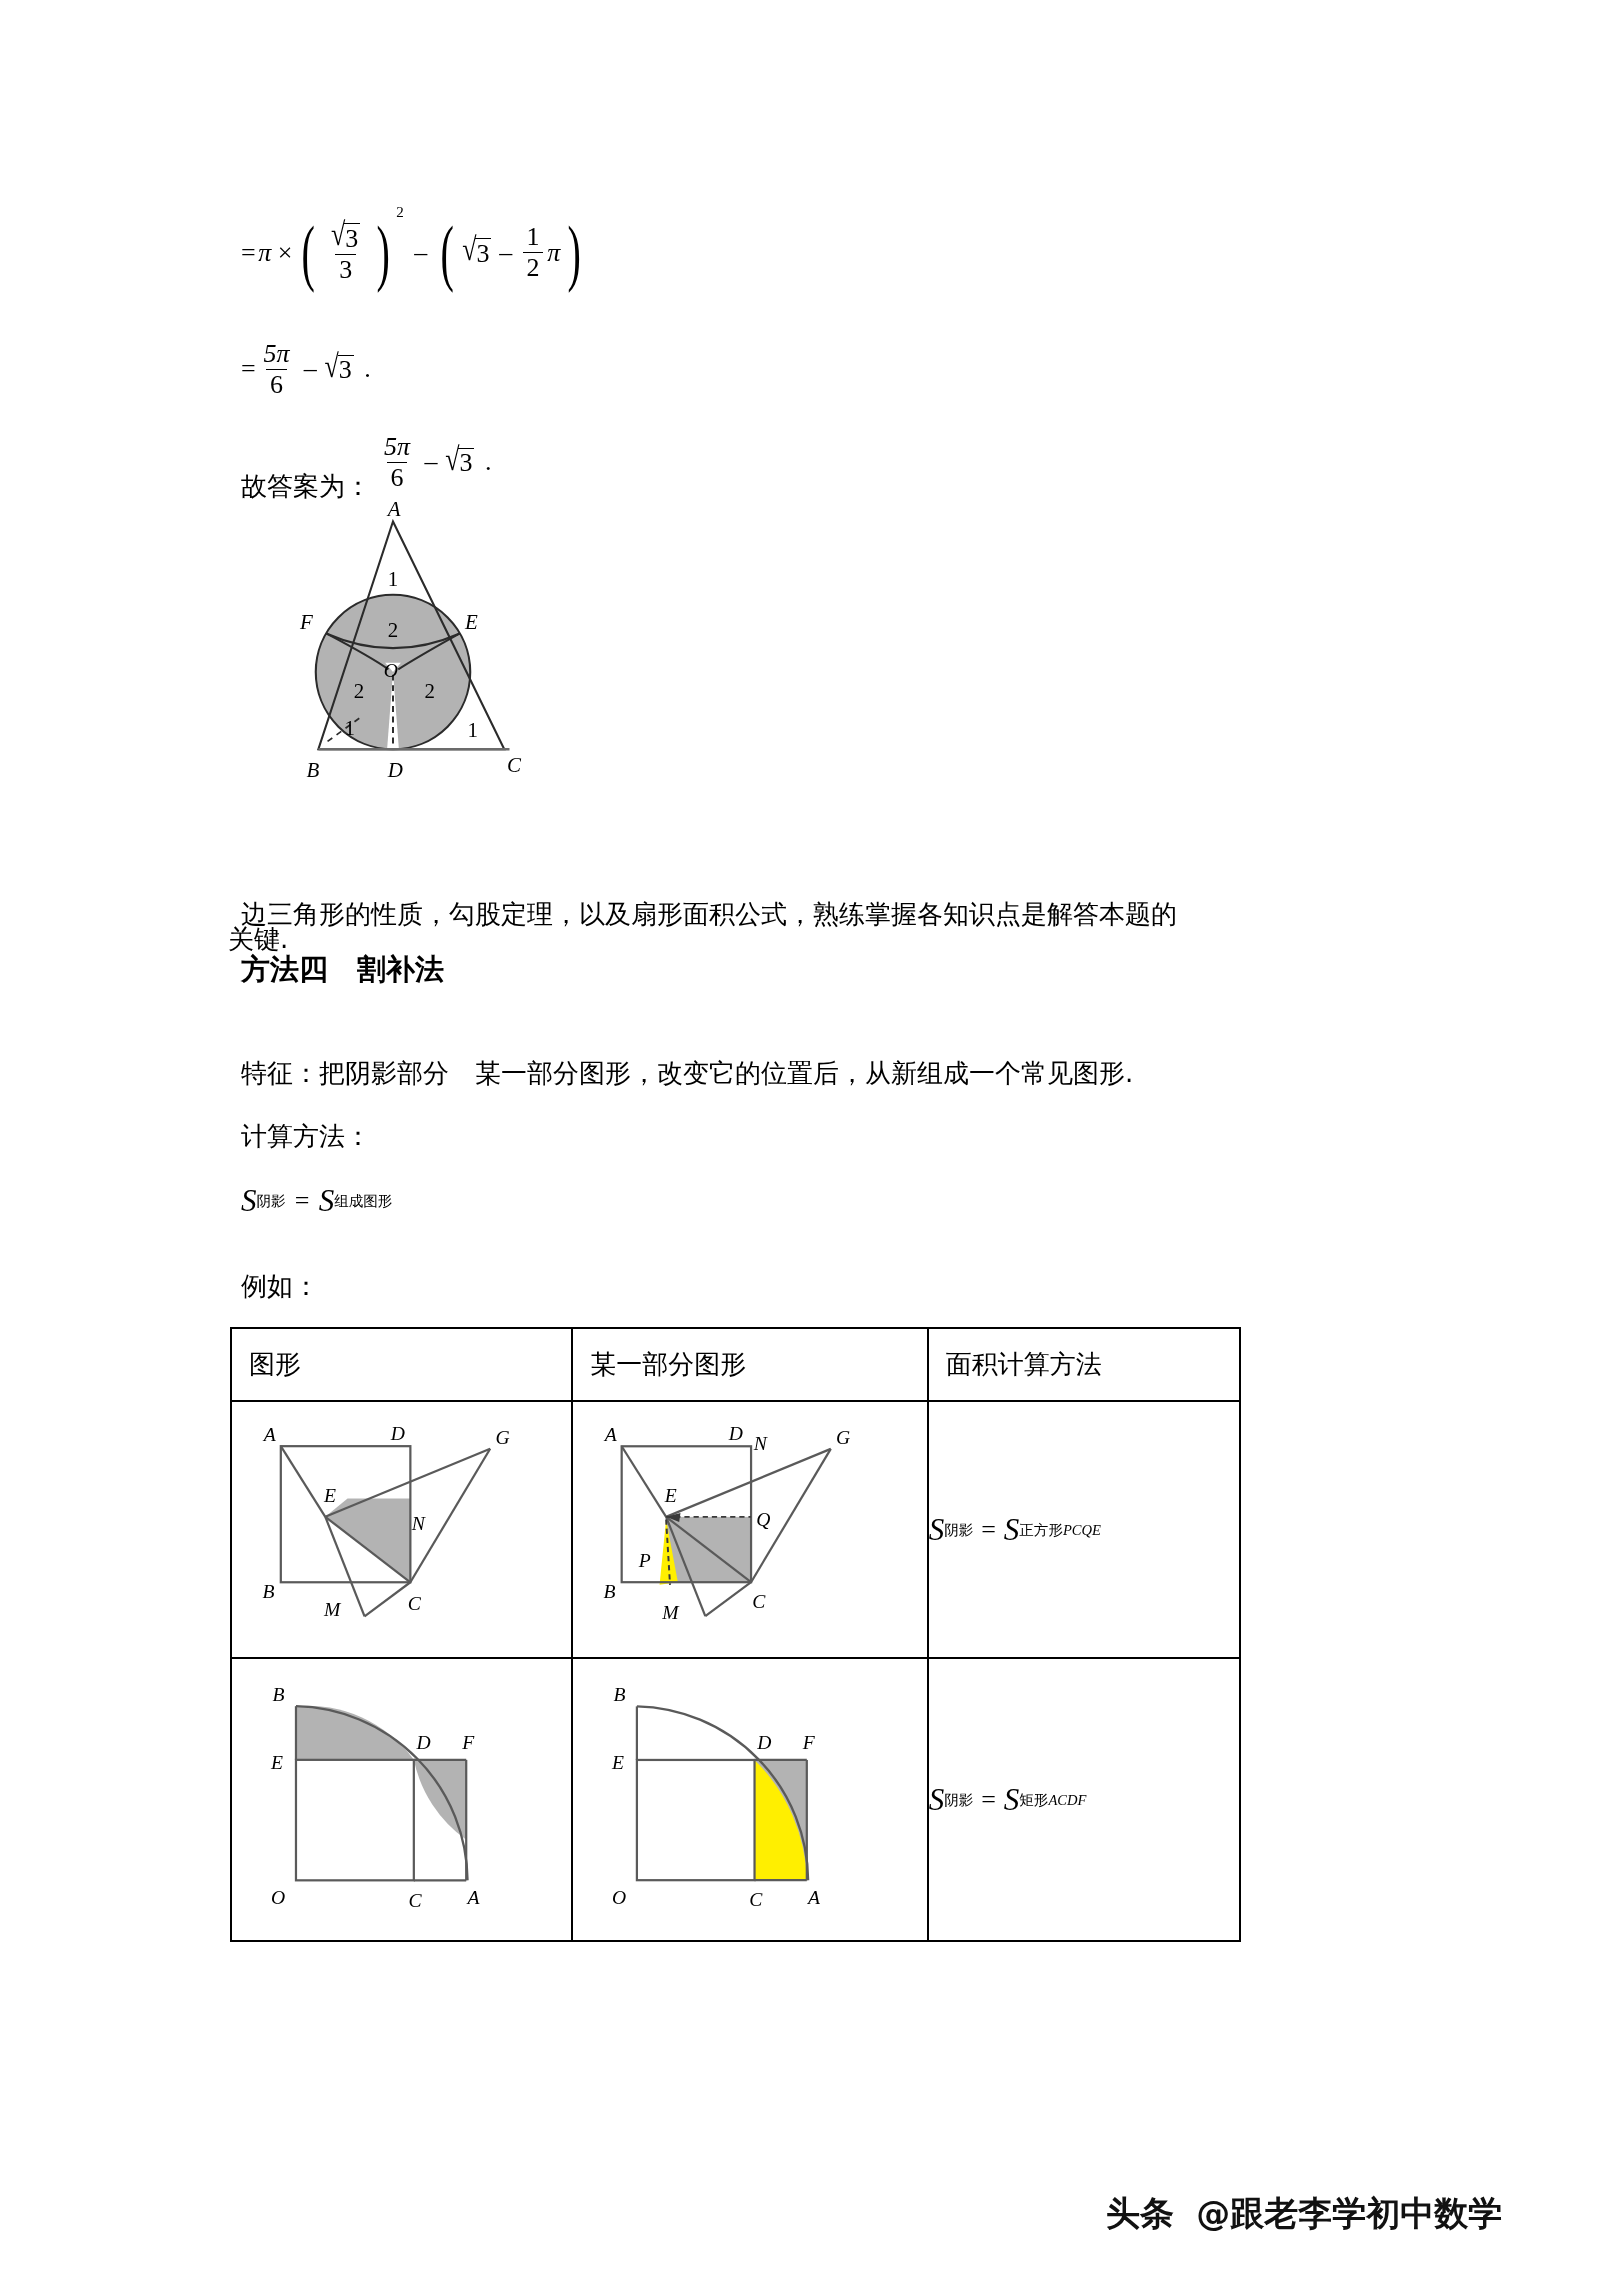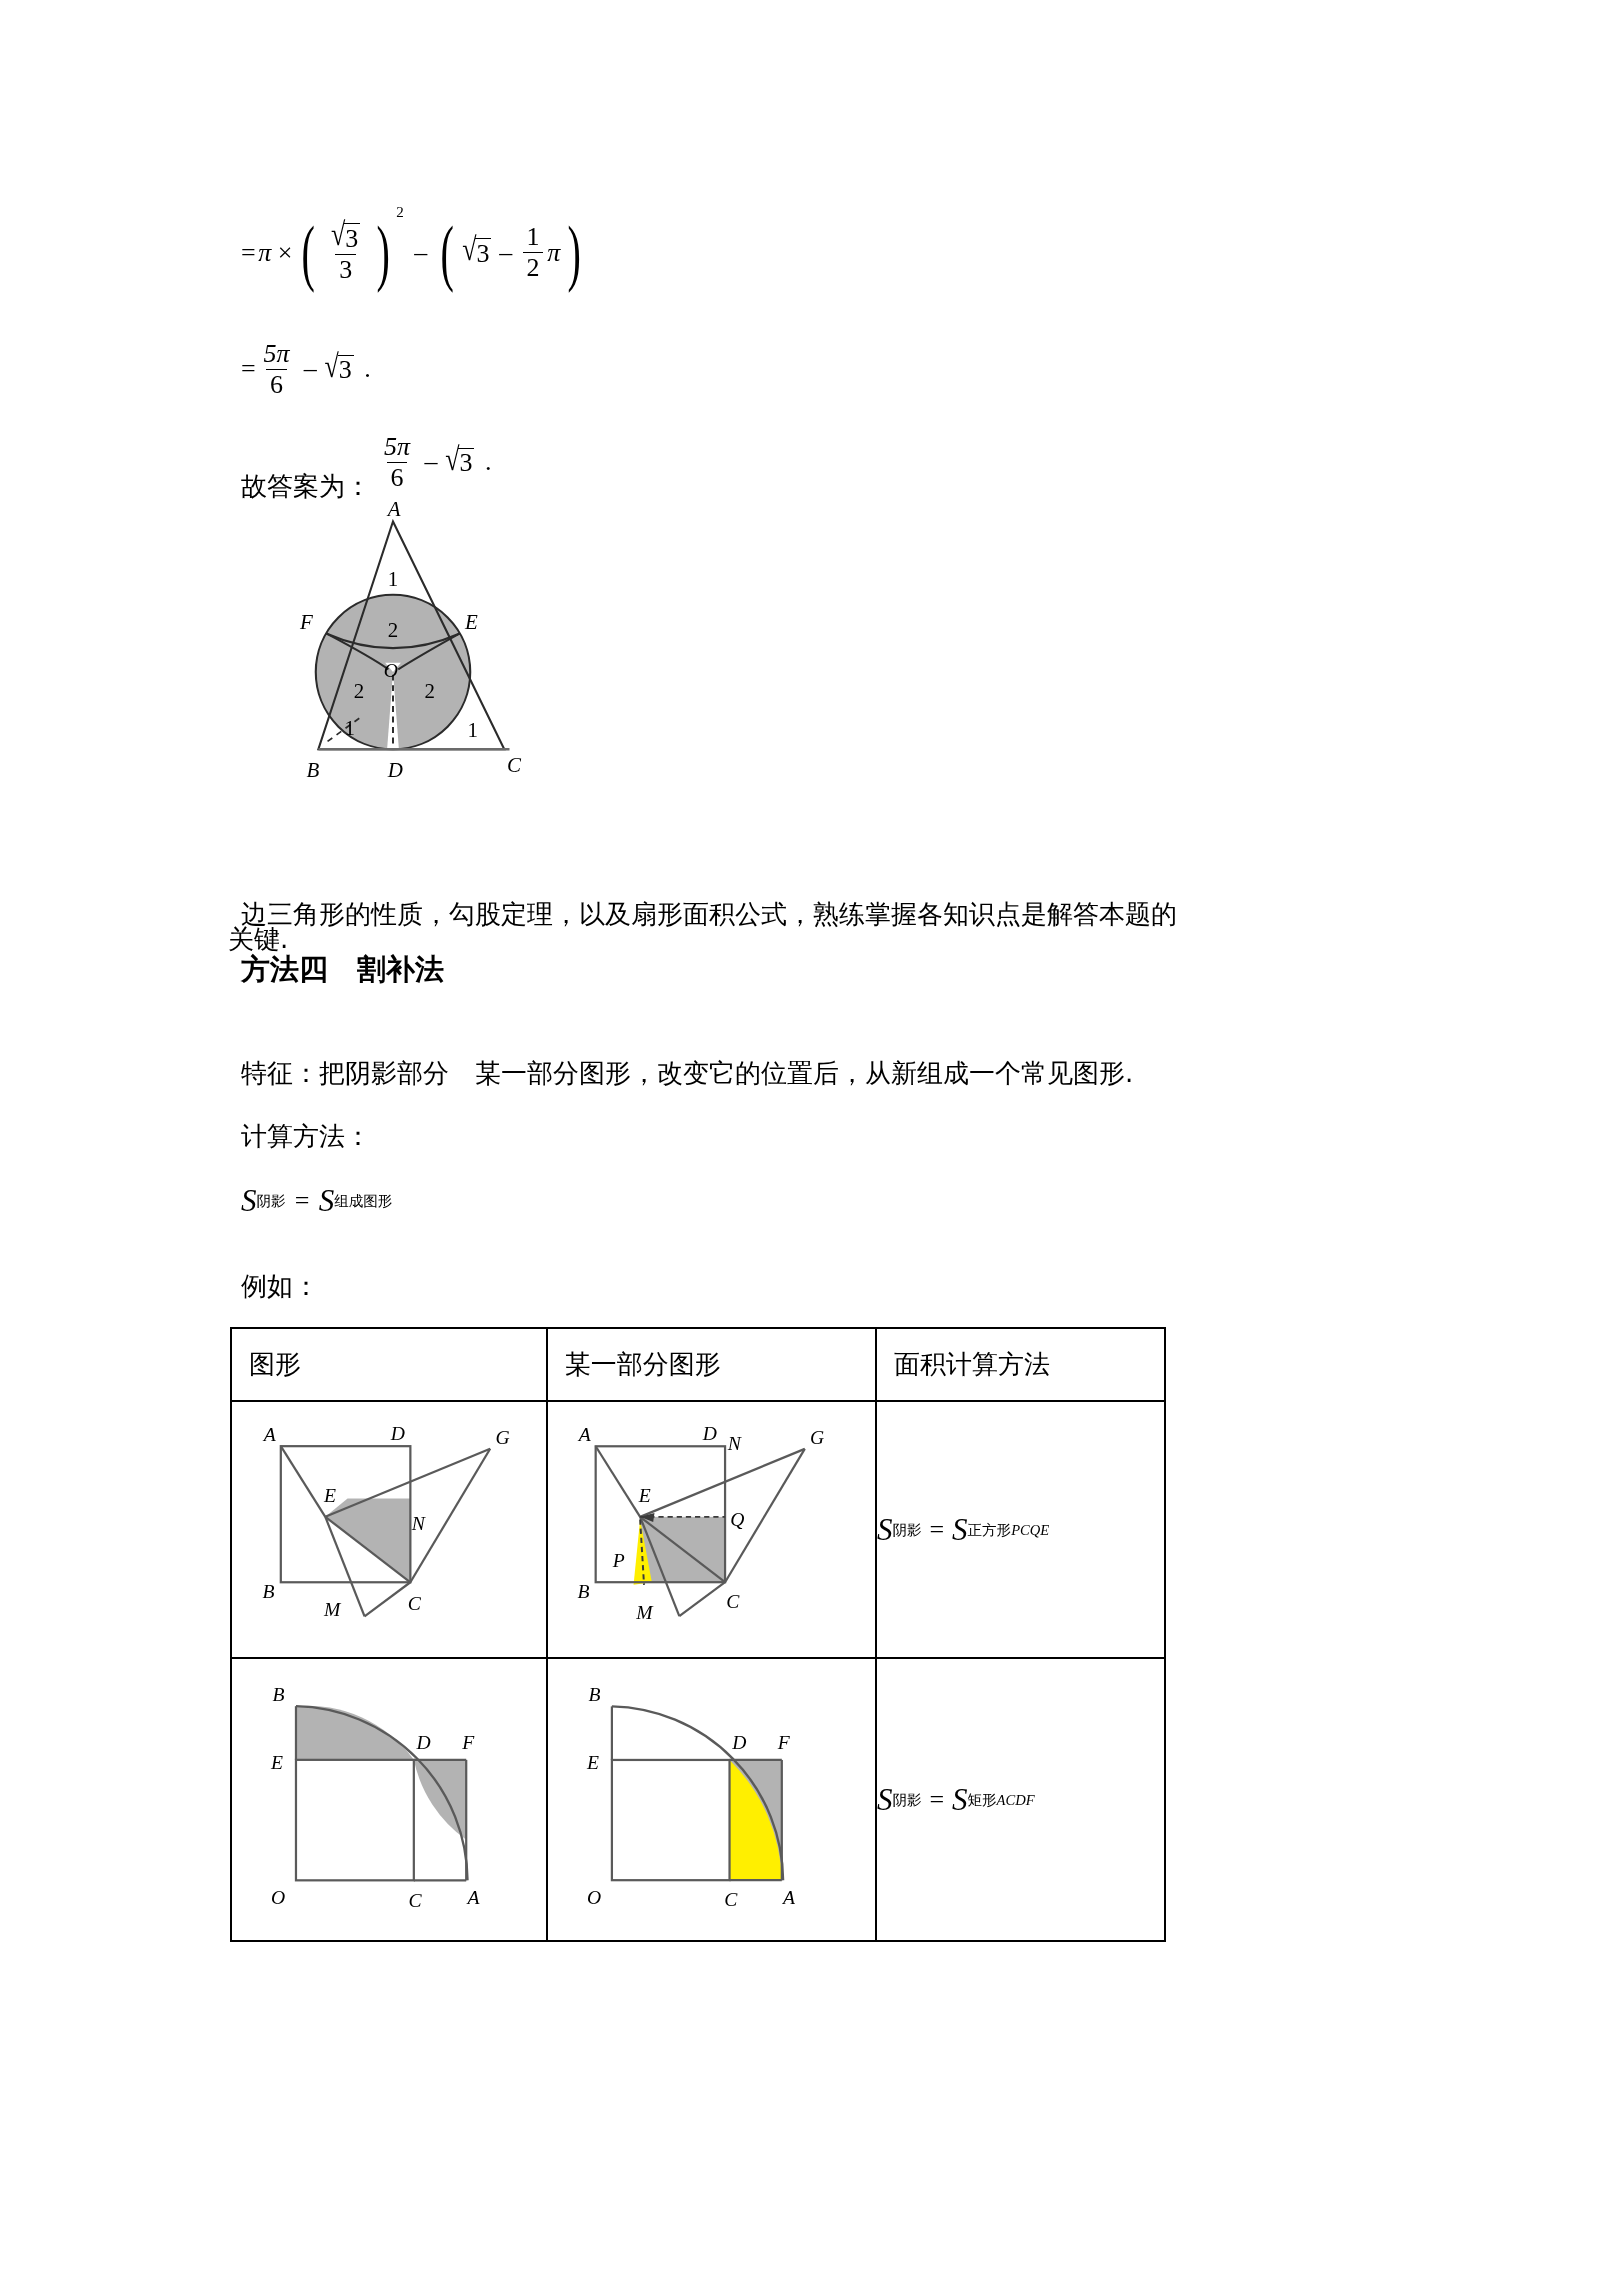--- a/index.html
+++ b/index.html
@@ -185,7 +185,7 @@
 
   <div class="para" style="left:241px;top:1273px;">例如：</div>
 
-  <table class="tbl" style="left:230px;top:1327px;width:936px;">
+  <table class="tbl" style="left:230px;top:1327px;width:1011px;">
     <tbody>
         <tr>
       <td class="hdr" style="width:288px;">图形</td>

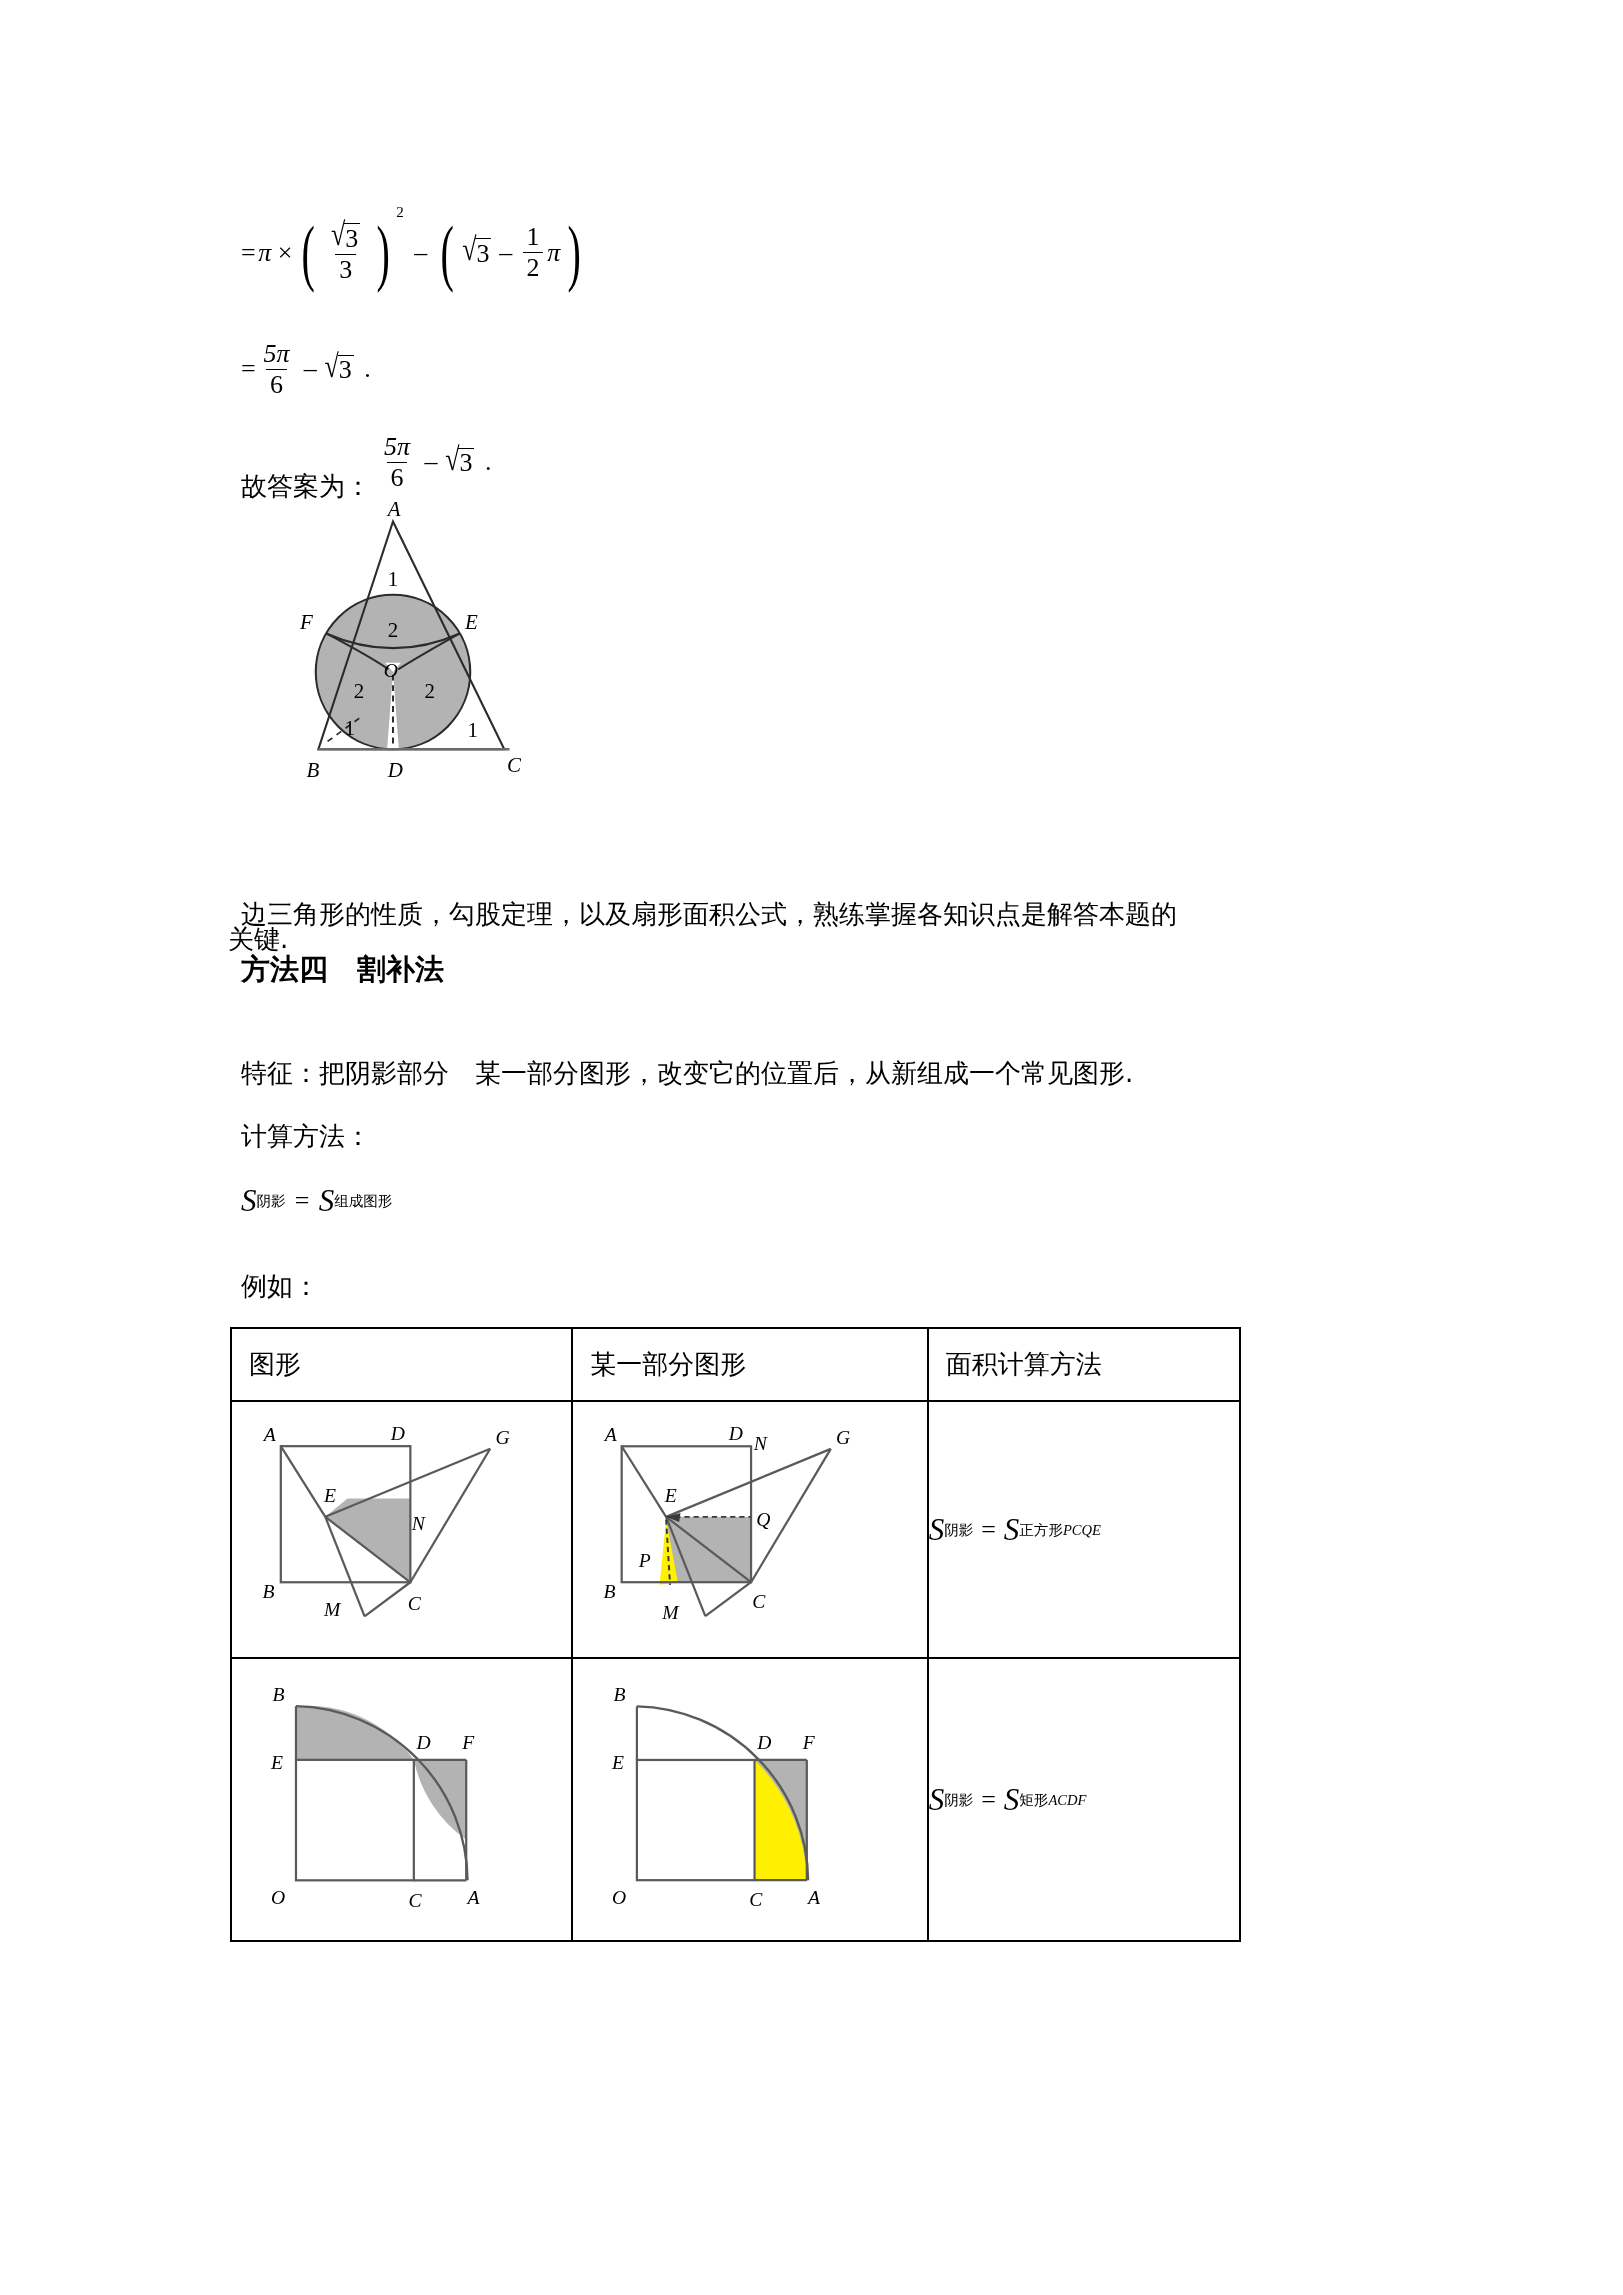--- a/index.html
+++ b/index.html
@@ -326,6 +326,10 @@
   </tbody>
     </table>
 
+  <div class="footer" style="left:1106px;top:2191px;">
+    <span>头条</span>
+    <span style="margin-left:10.5px;">@跟老李学初中数学</span>
+  </div>
 
 </div>
 

